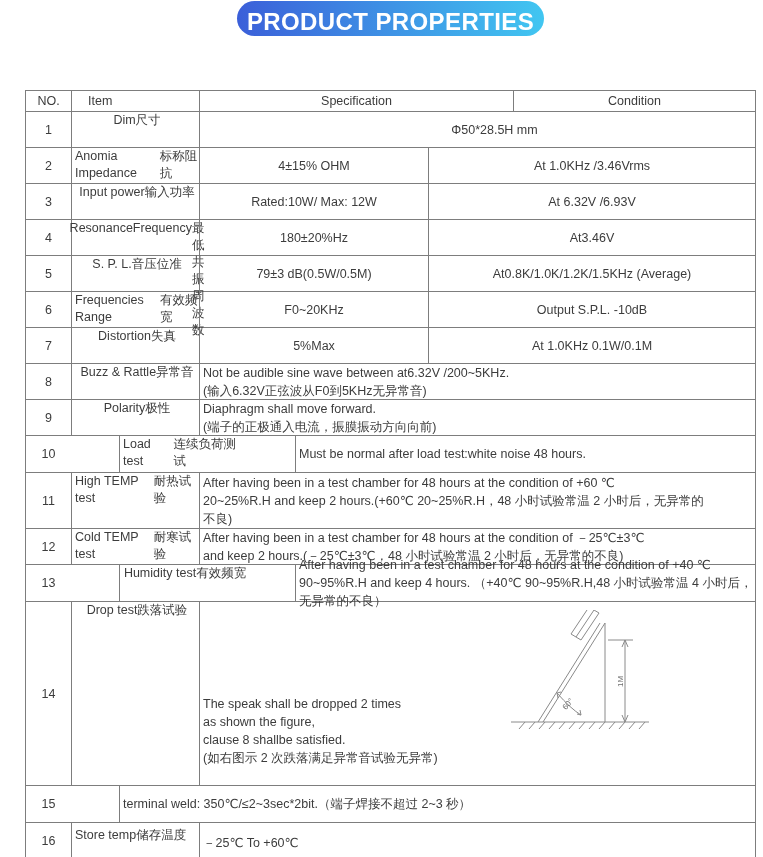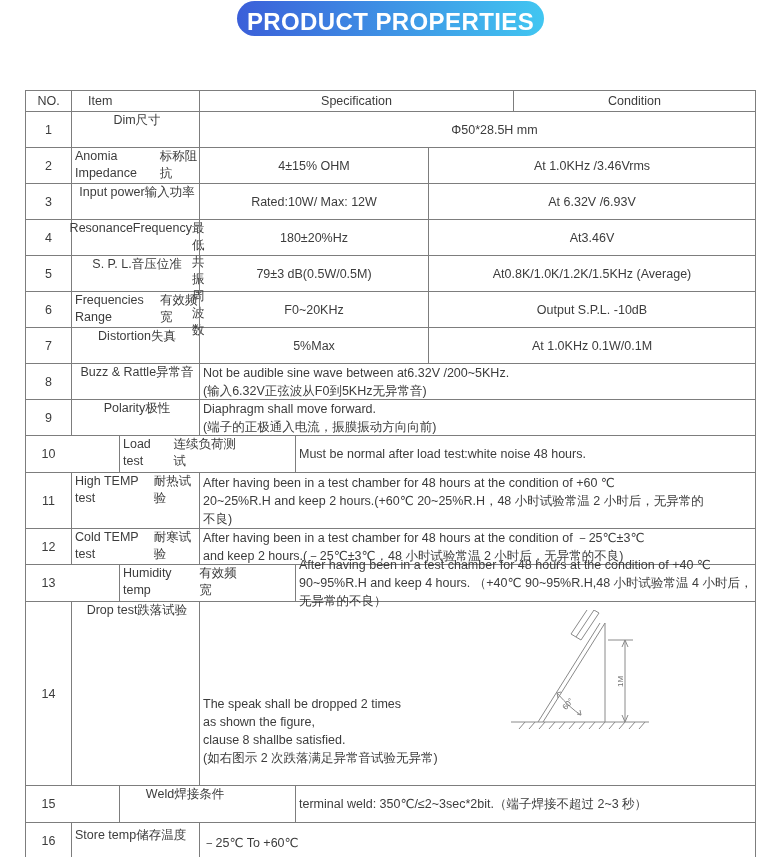--- a/index.html
+++ b/index.html
@@ -203,7 +203,7 @@
   <div class="row h37">
     <div class="cell c-no">13</div>
     <div class="cell c-item">
-      <div>Humidity temp</div>
+      <div>Humidity test</div>
       <div>有效频宽</div>
     </div>
     <div class="cell c-merged">

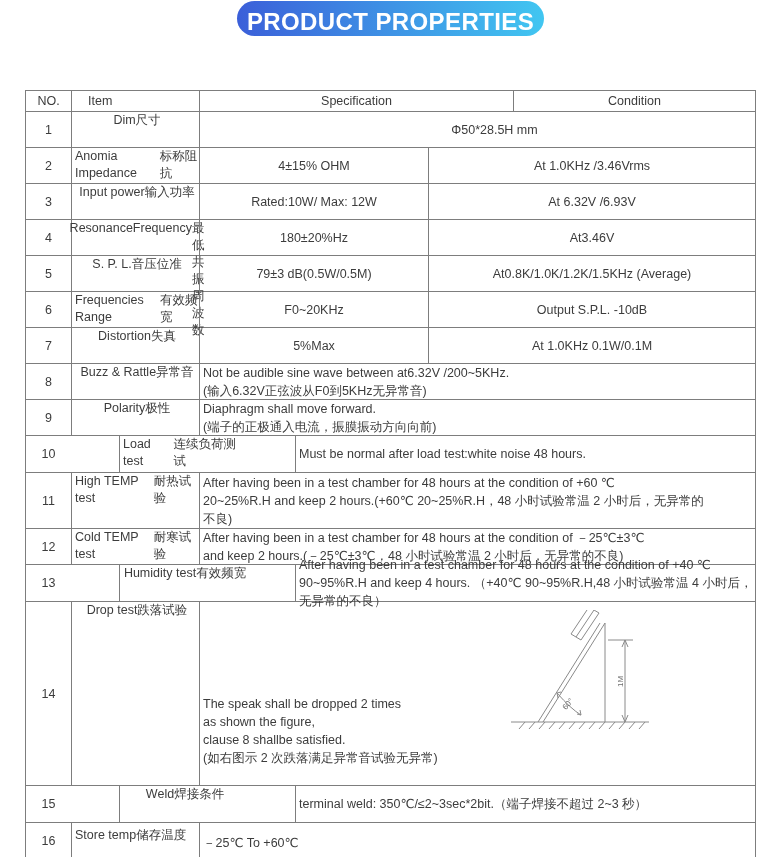--- a/index.html
+++ b/index.html
@@ -253,10 +253,6 @@
 
   <div class="row h37">
     <div class="cell c-no">15</div>
-    <div class="cell c-item">
-      <div>Weld</div>
-      <div>焊接条件</div>
-    </div>
     <div class="cell c-merged">
       <div>terminal weld: 350℃/≤2~3sec*2bit.（端子焊接不超过 2~3 秒）</div>
     </div>

